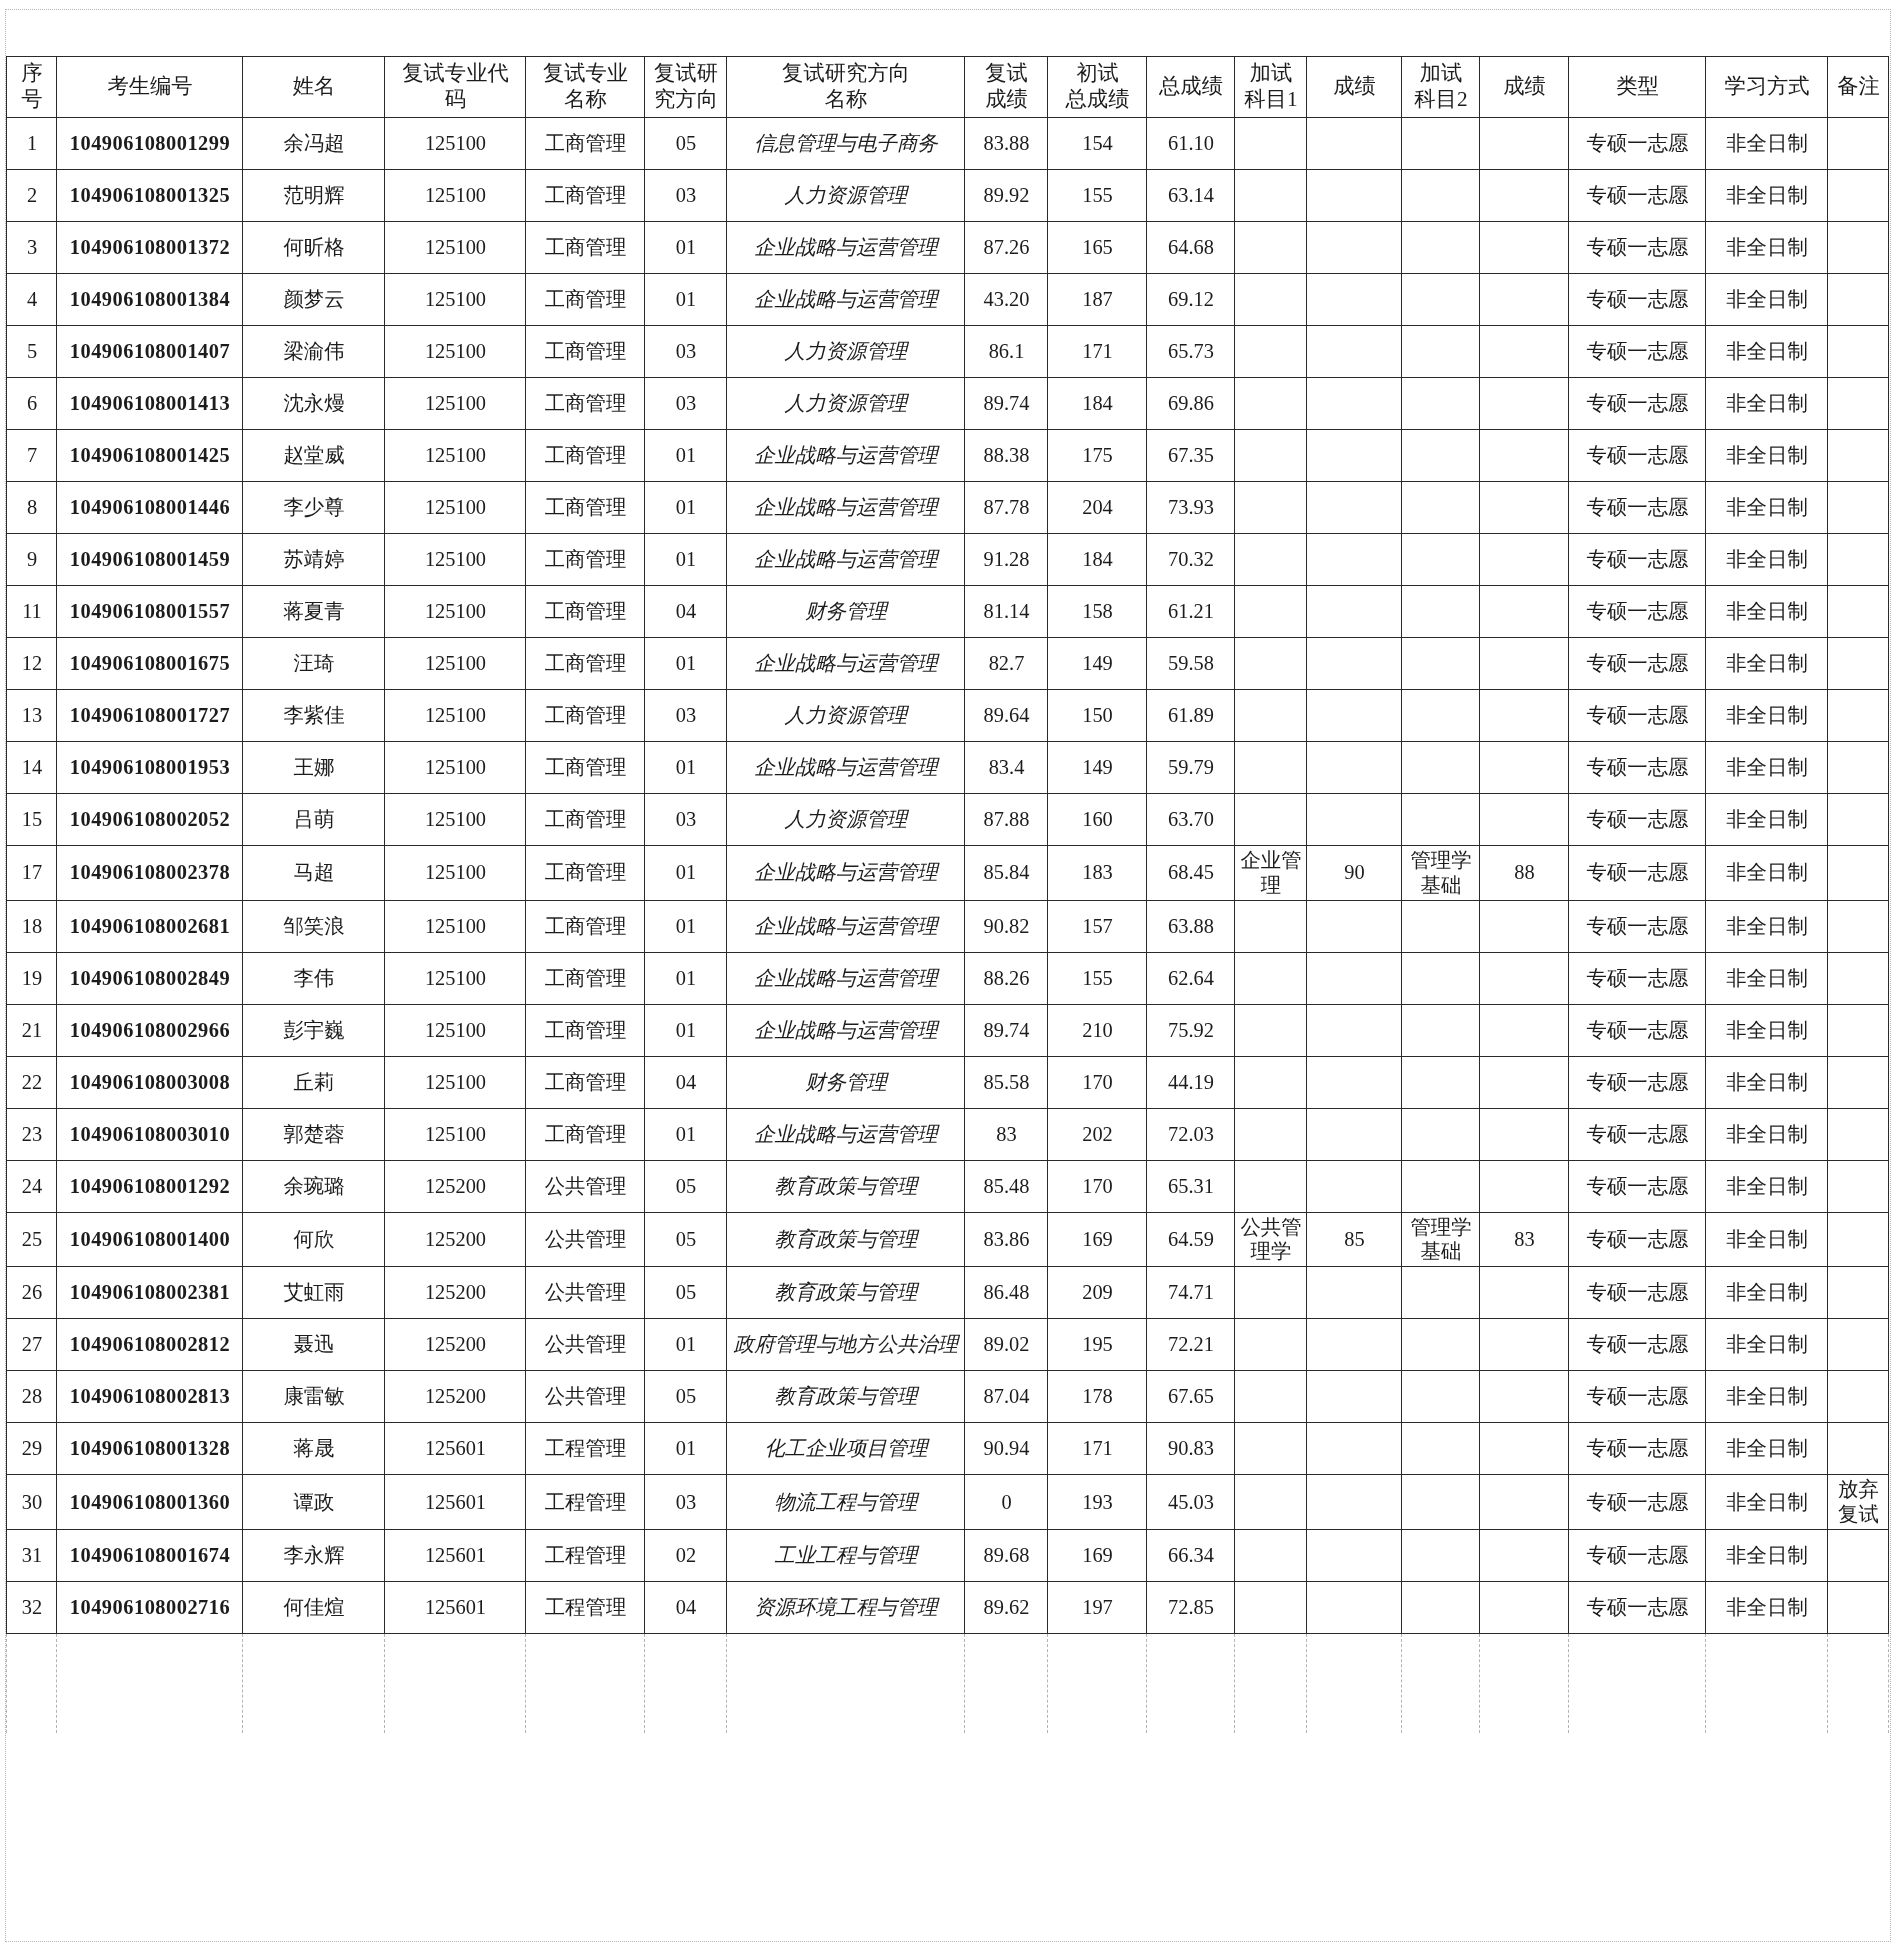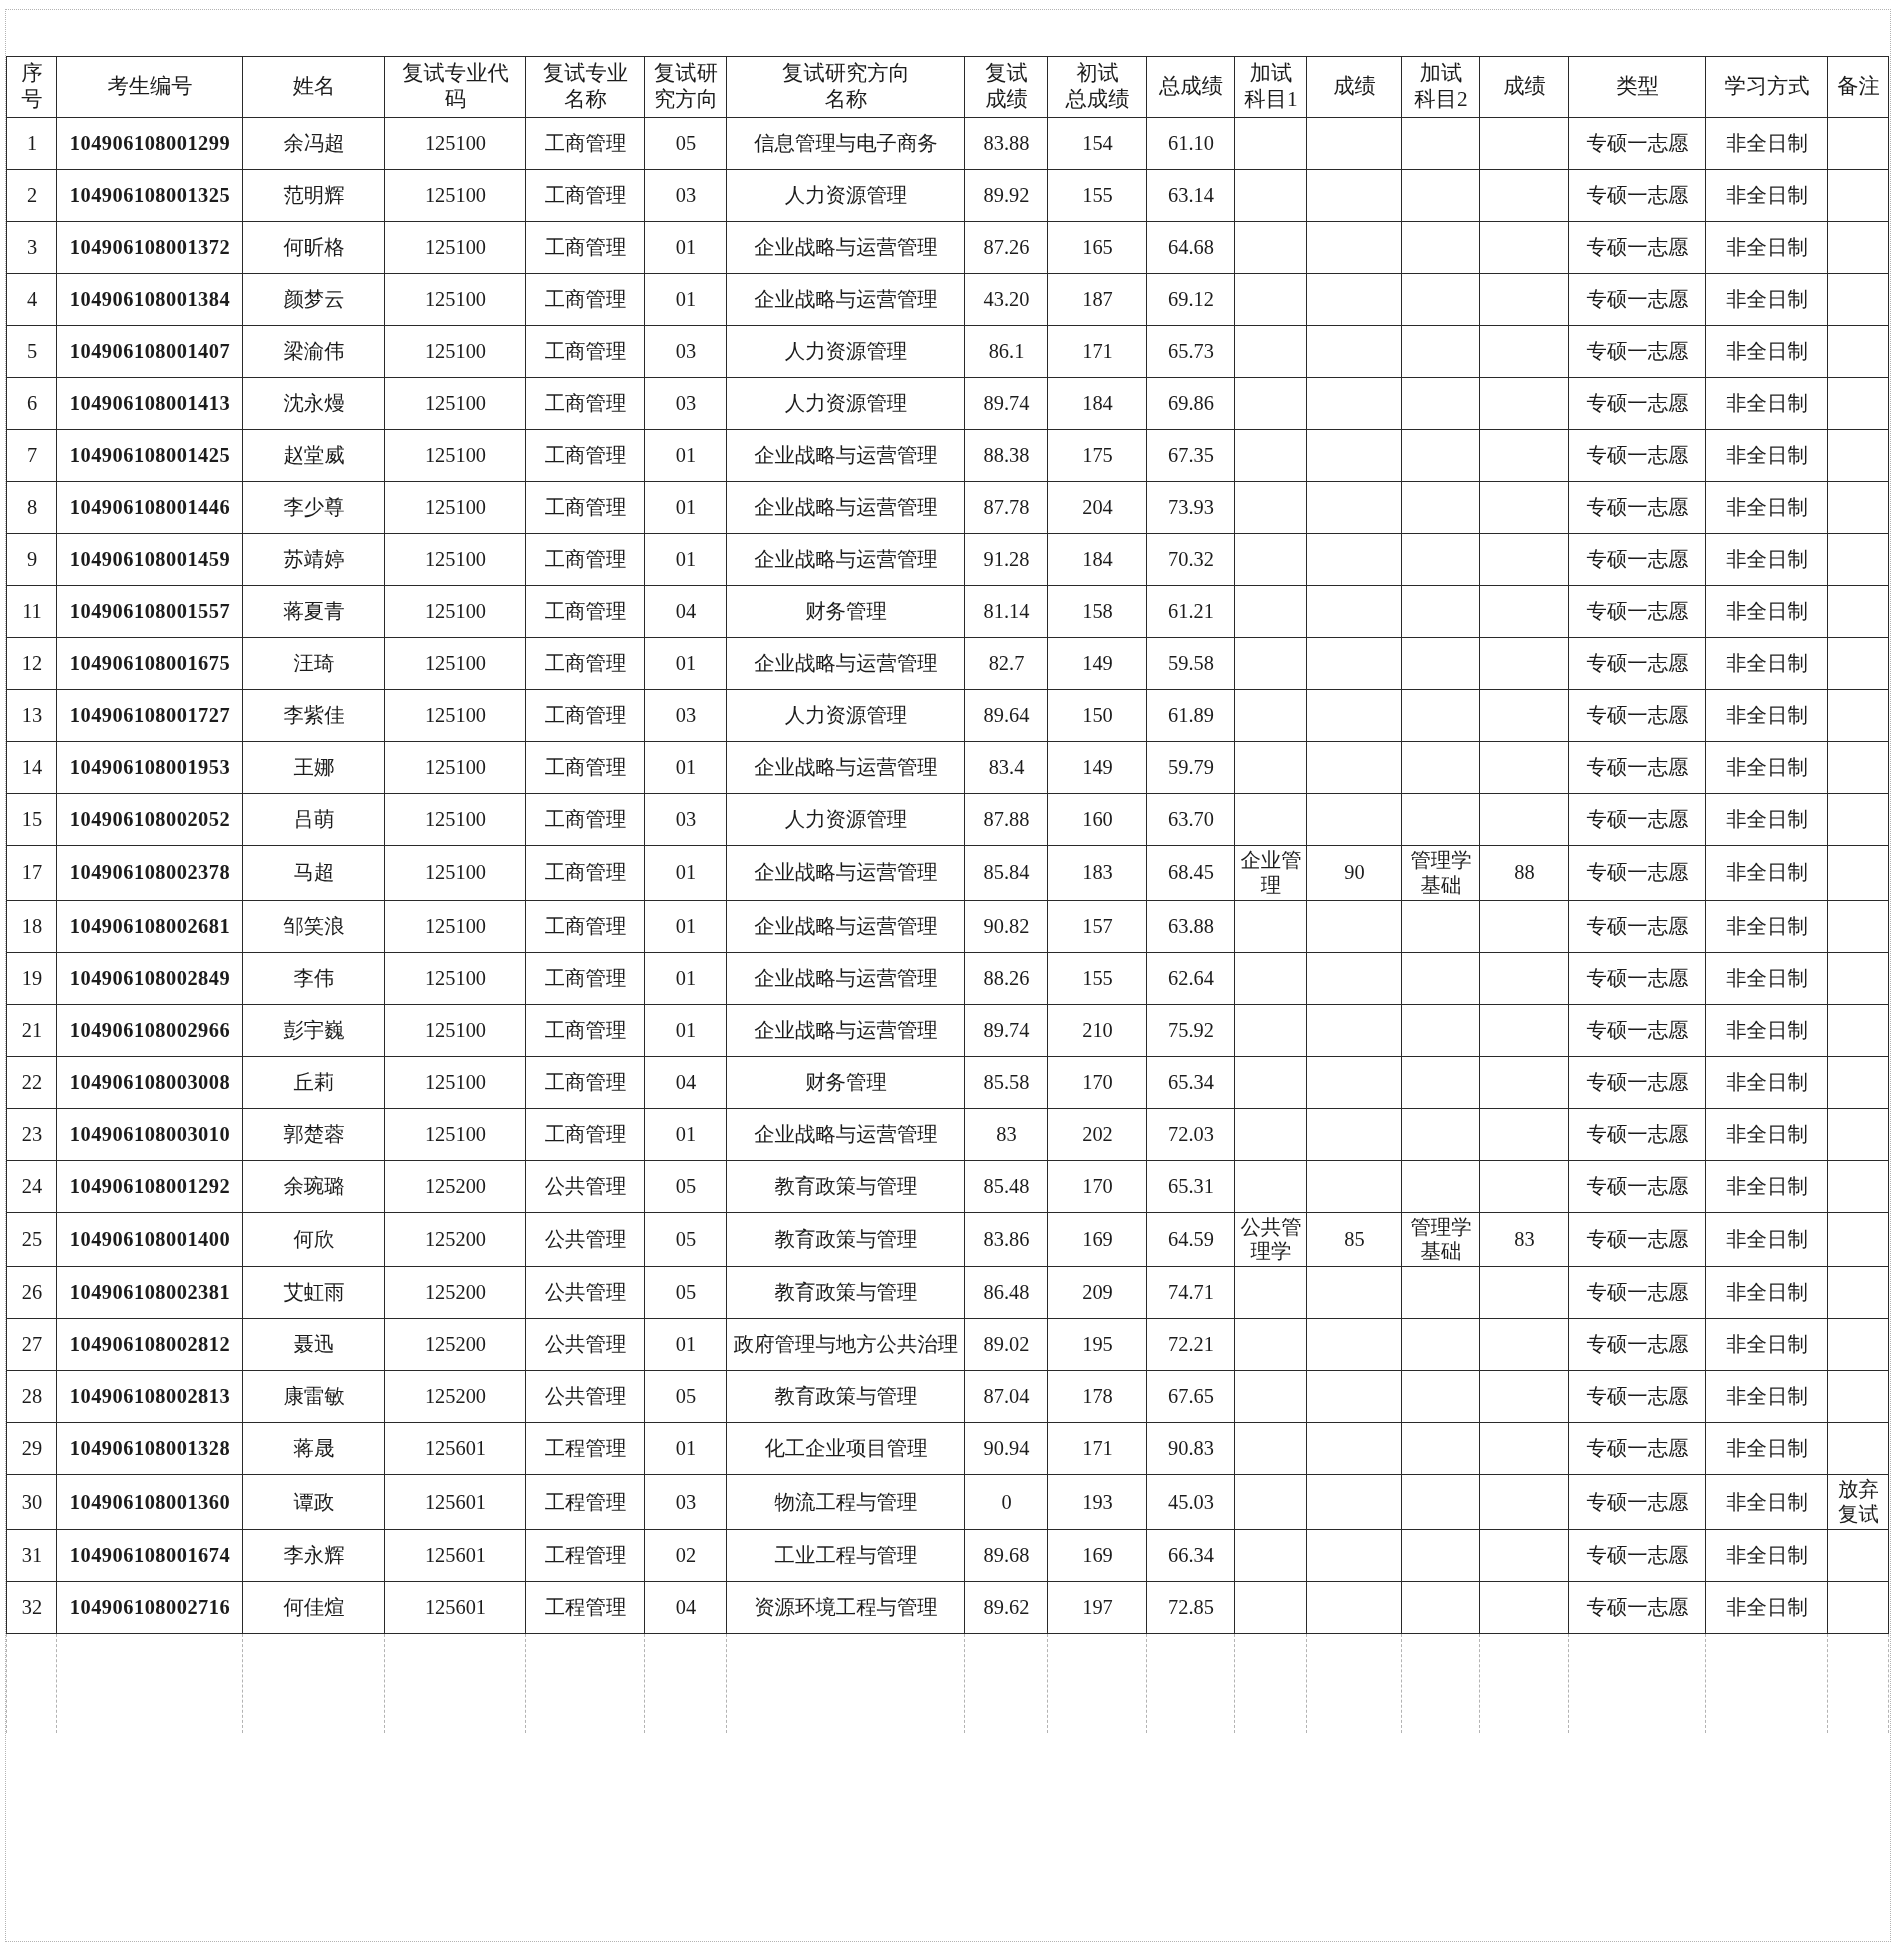--- a/index.html
+++ b/index.html
@@ -50,7 +50,7 @@
   tbody tr.data-row {
     height: 52px;
   }
-  td.c-direction_name { white-space: nowrap; }
+  td.c-direction_name { white-space: nowrap; font-style: italic; }
   td.c-candidate_id { letter-spacing: 0.5px; font-weight: bold; }
   
   tr.ghost-row { height: 100px; }

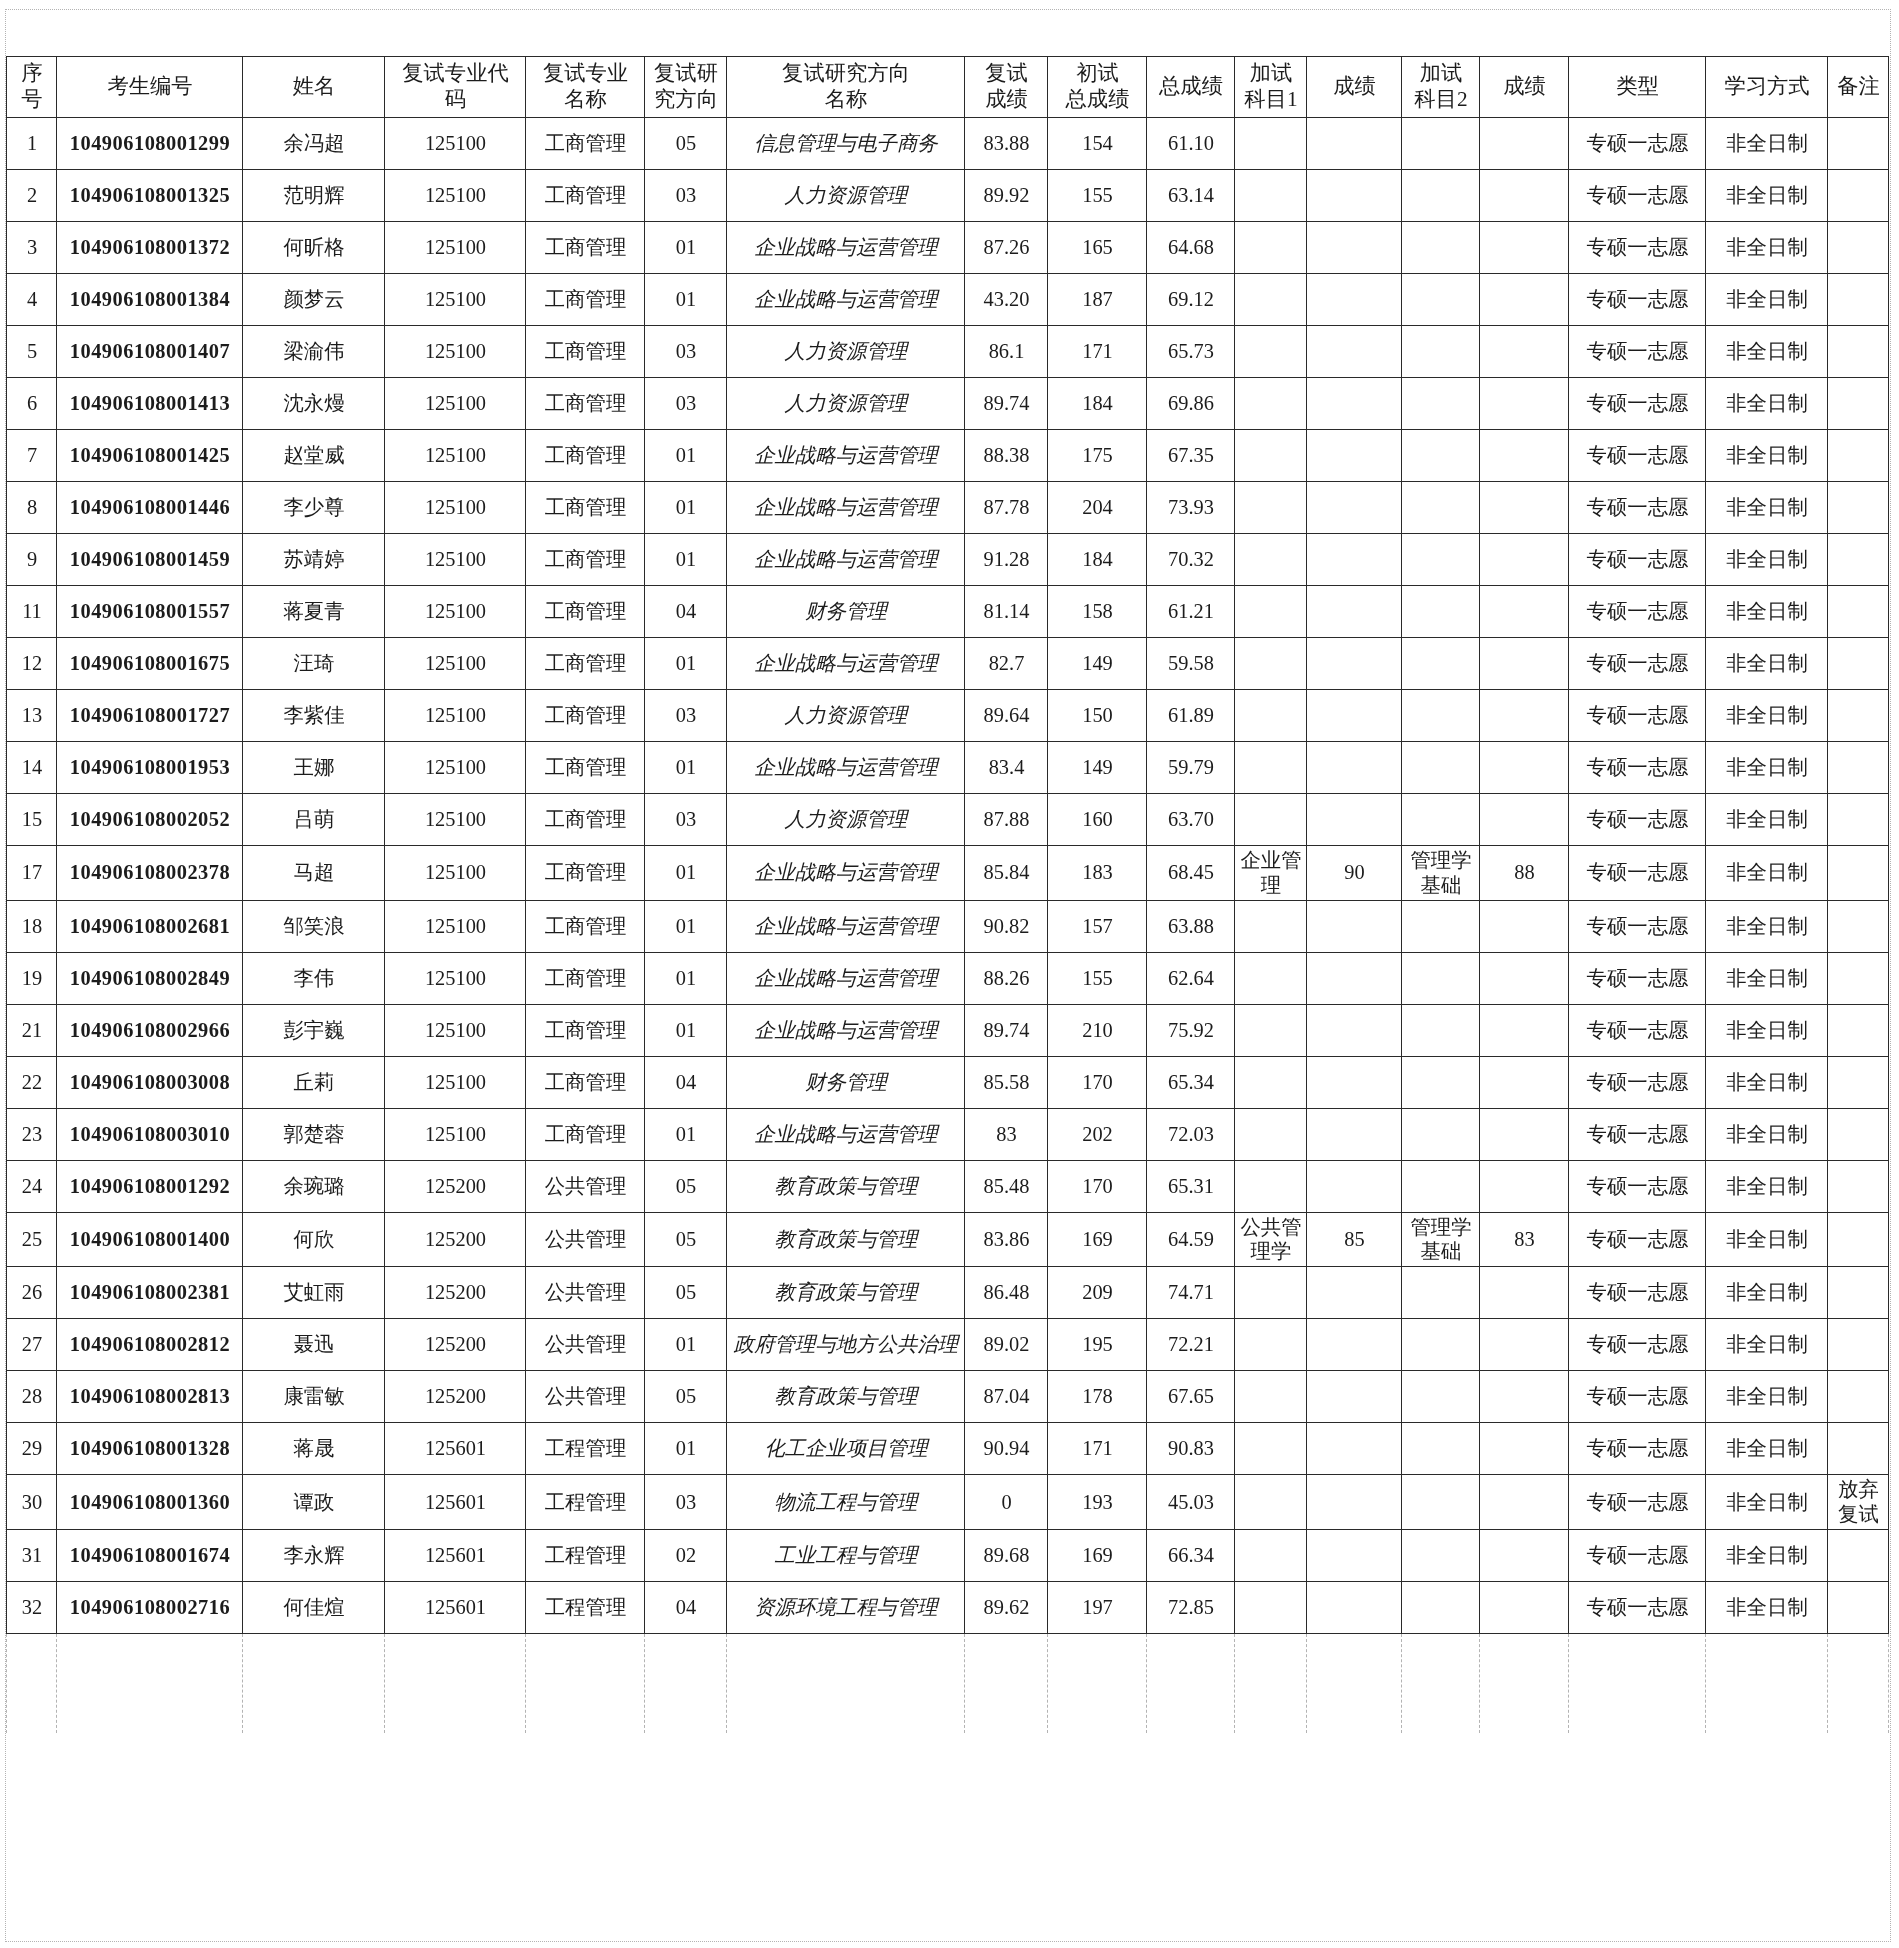--- a/index.html
+++ b/index.html
@@ -469,7 +469,7 @@
             <td class="c-direction_name">财务管理</td>
             <td class="c-retest_score">85.58</td>
             <td class="c-initial_total">170</td>
-            <td class="c-total_score">65.34</td>
+            <td class="c-total_score">44.19</td>
             <td class="c-extra_subject1"></td>
             <td class="c-extra_score1"></td>
             <td class="c-extra_subject2"></td>

